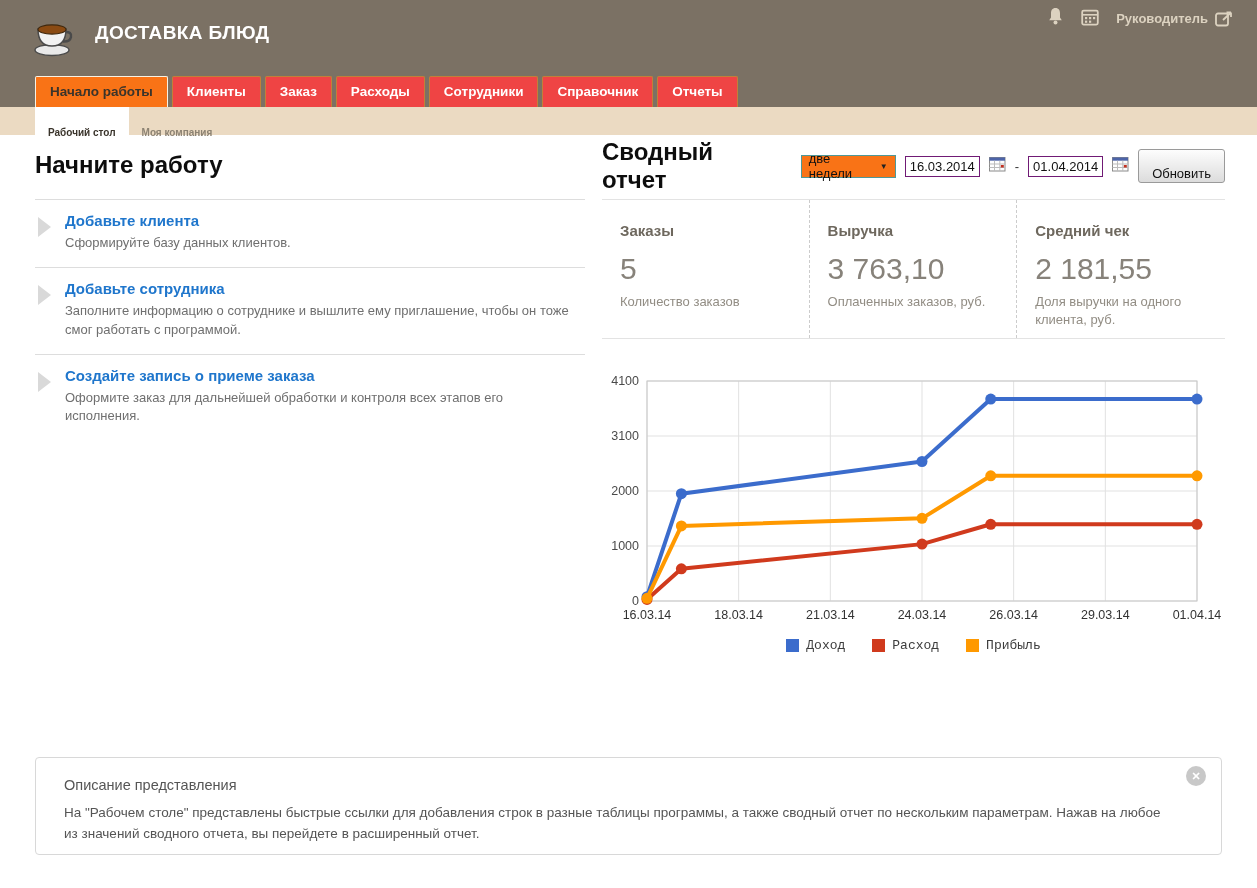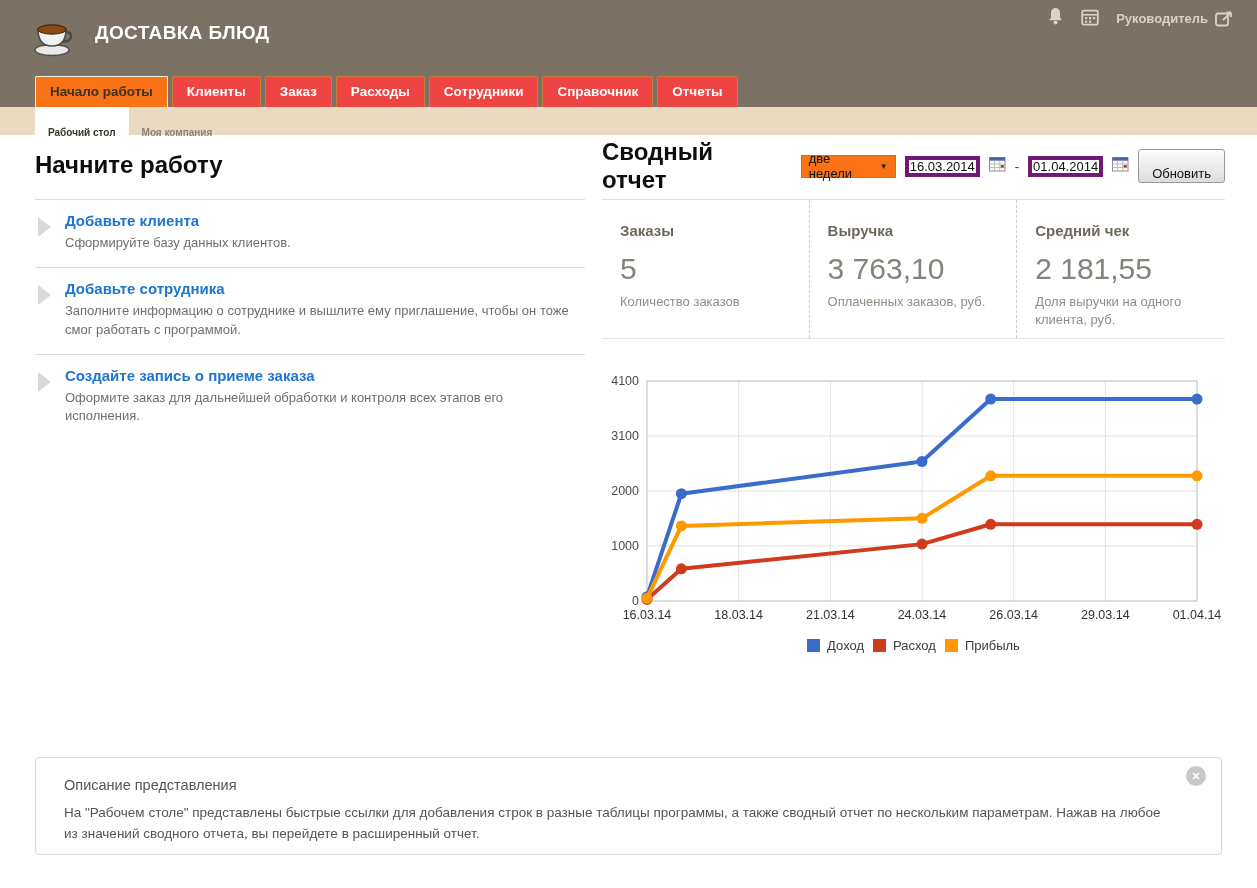--- a/index.html
+++ b/index.html
@@ -90,7 +90,7 @@
   }
   .period-select .arrow { font-size:8px; color:#222222; }
   .date-field {
-    width:75px; height:21px; border:4px solid #701a75; background:#ffffff;
+    width:75px; height:21px; border:1px solid #701a75; background:#ffffff;
     font-size:13px; color:#111111; text-align:center;
     font-family:"Liberation Sans", sans-serif;
   }

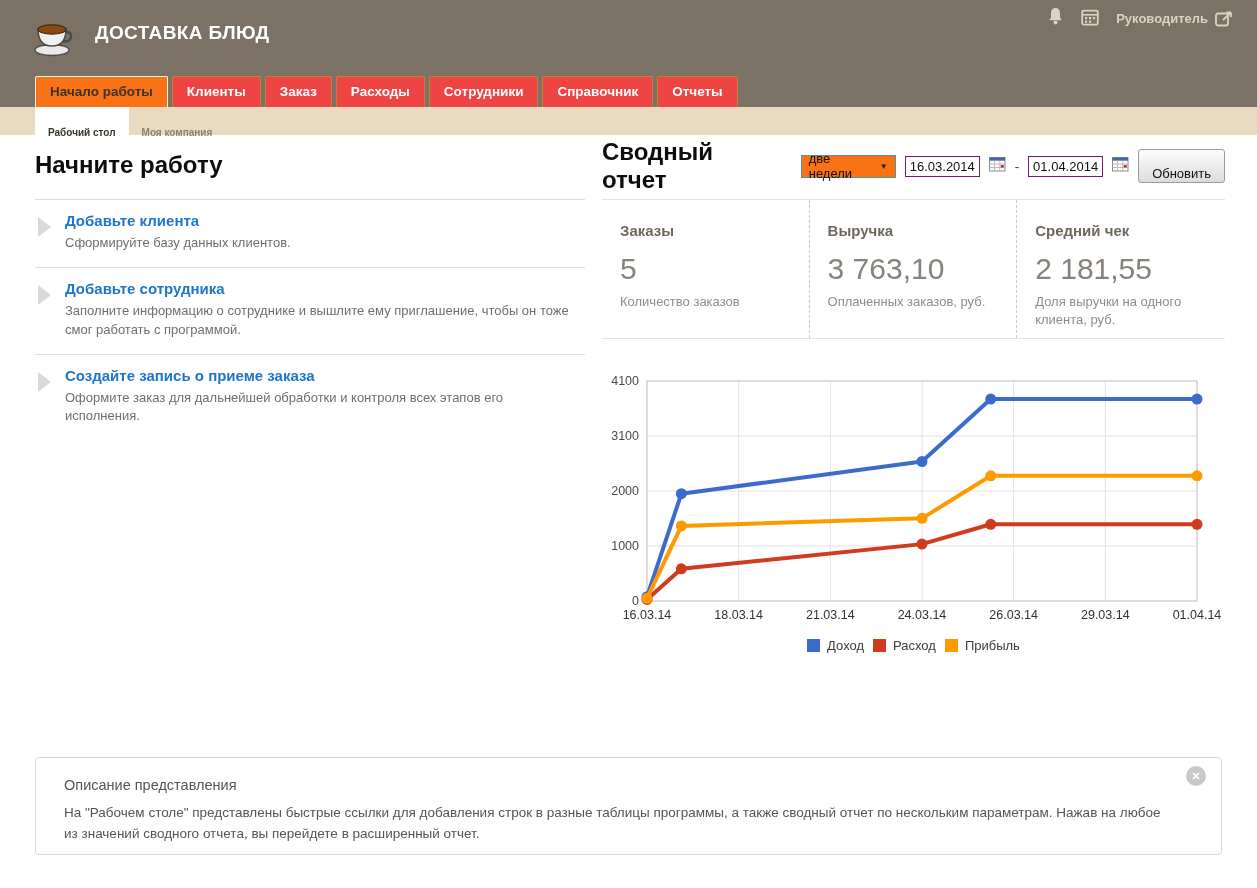--- a/index.html
+++ b/index.html
@@ -116,8 +116,8 @@
   #chart-svg { display:block; }
   #chart-svg text { font-family:"Liberation Sans", sans-serif; }
   .chart-legend {
-    display:flex; justify-content:center; gap:9px; margin-top:13px;
-    font-size:13px; color:#3c3c3c;
+    display:flex; justify-content:center; gap:27px; margin-top:13px;
+    font-size:13px; color:#3c3c3c;font-family:Liberation Mono, monospace;
   }
   .legend-item { display:flex; align-items:center; gap:7px; }
   .legend-swatch { width:13px; height:13px; display:inline-block; }

